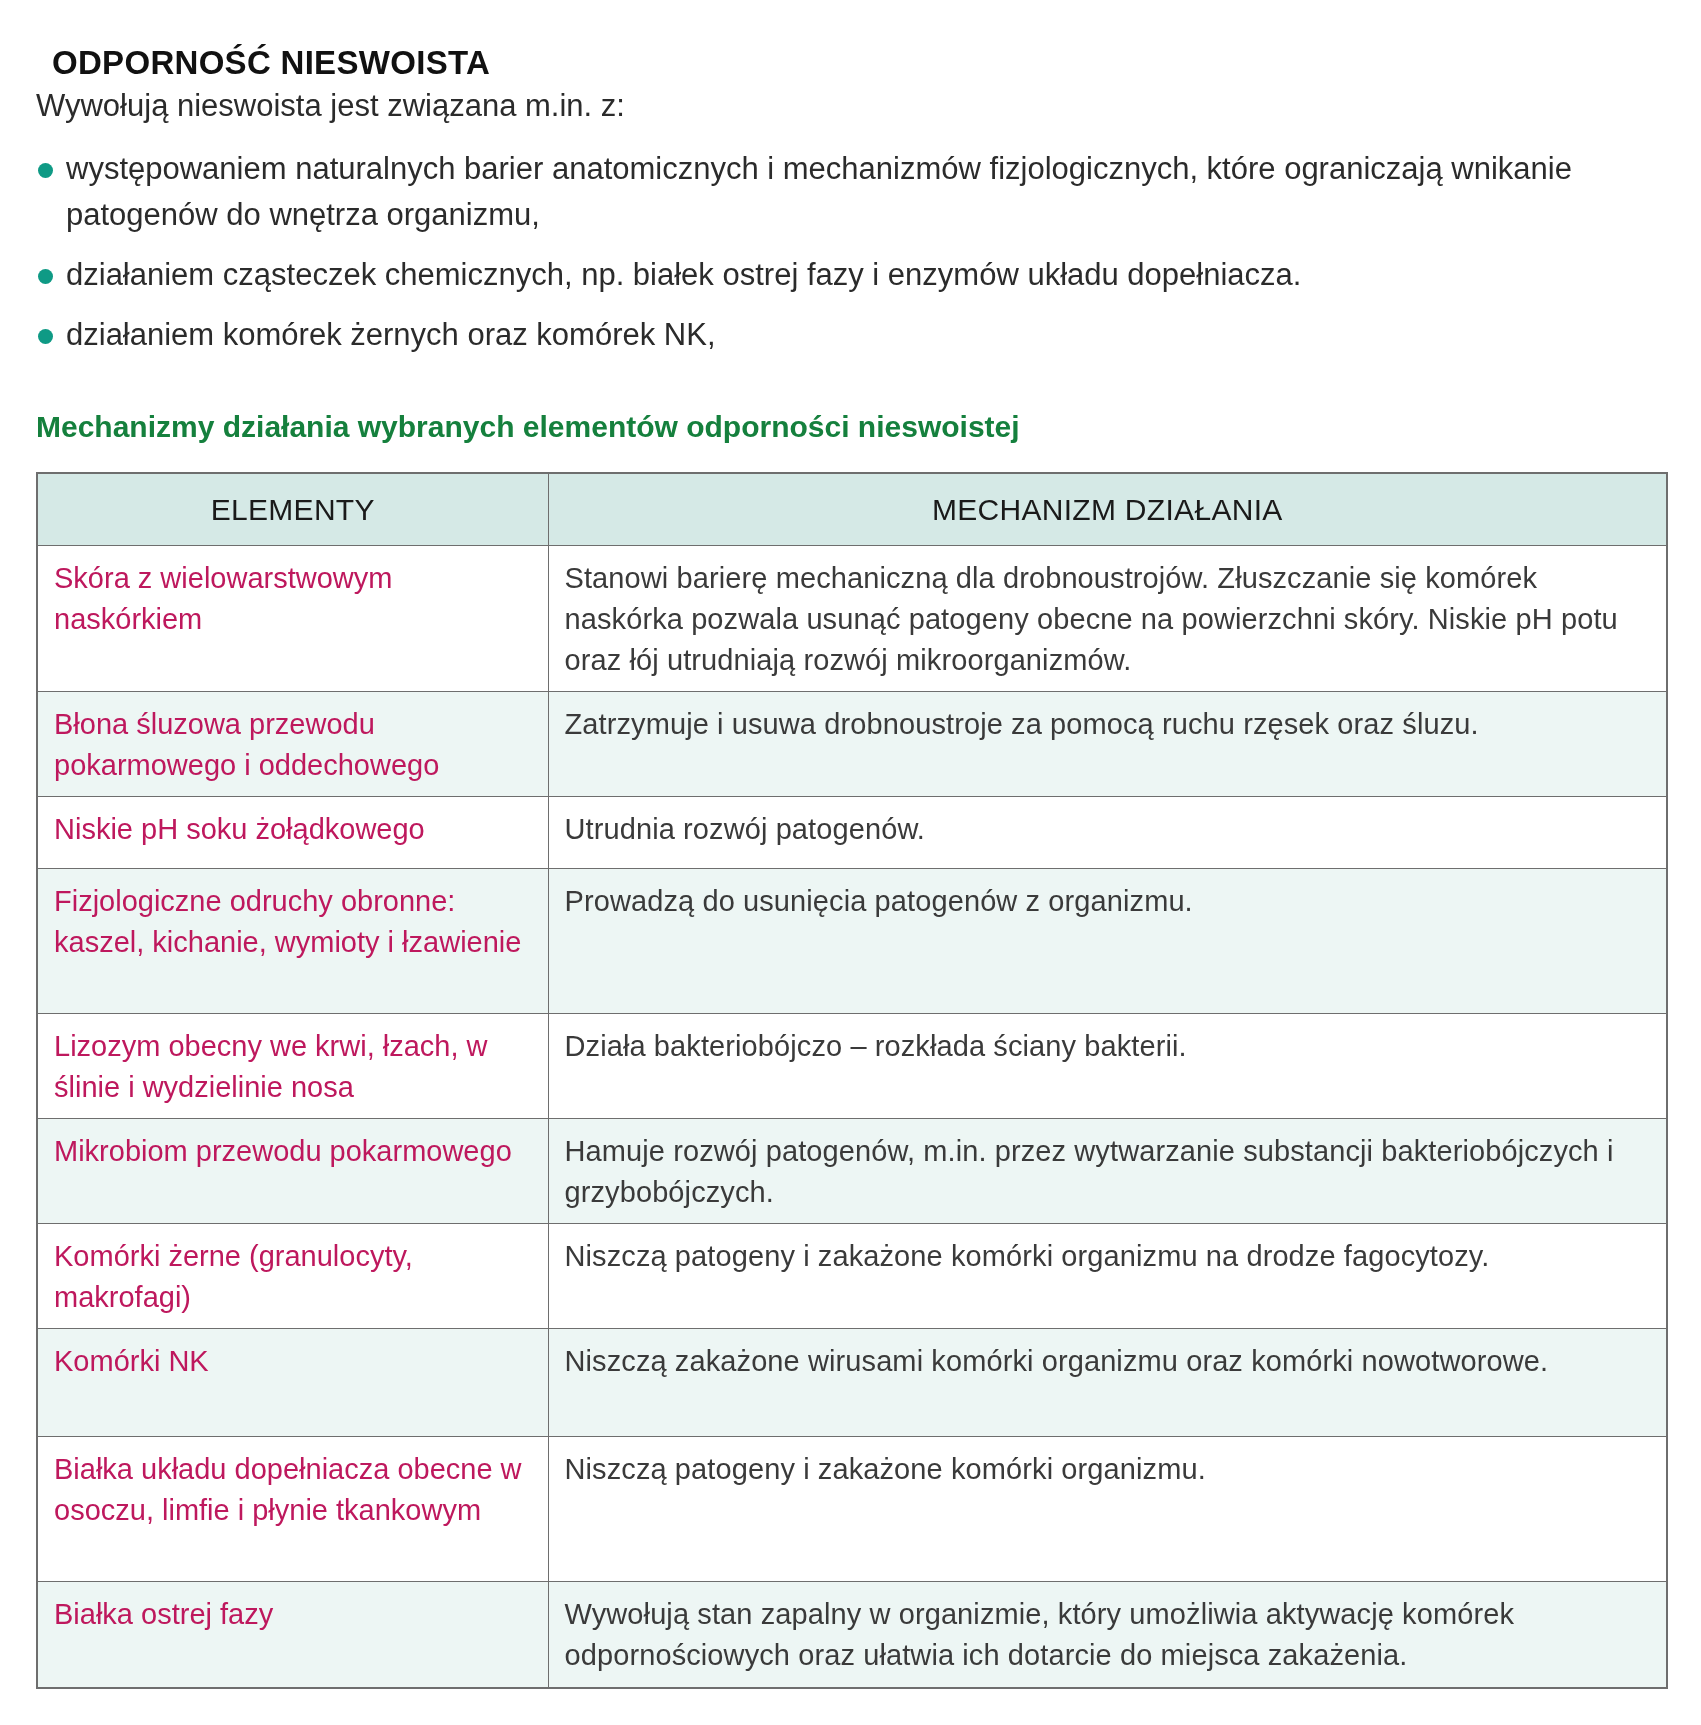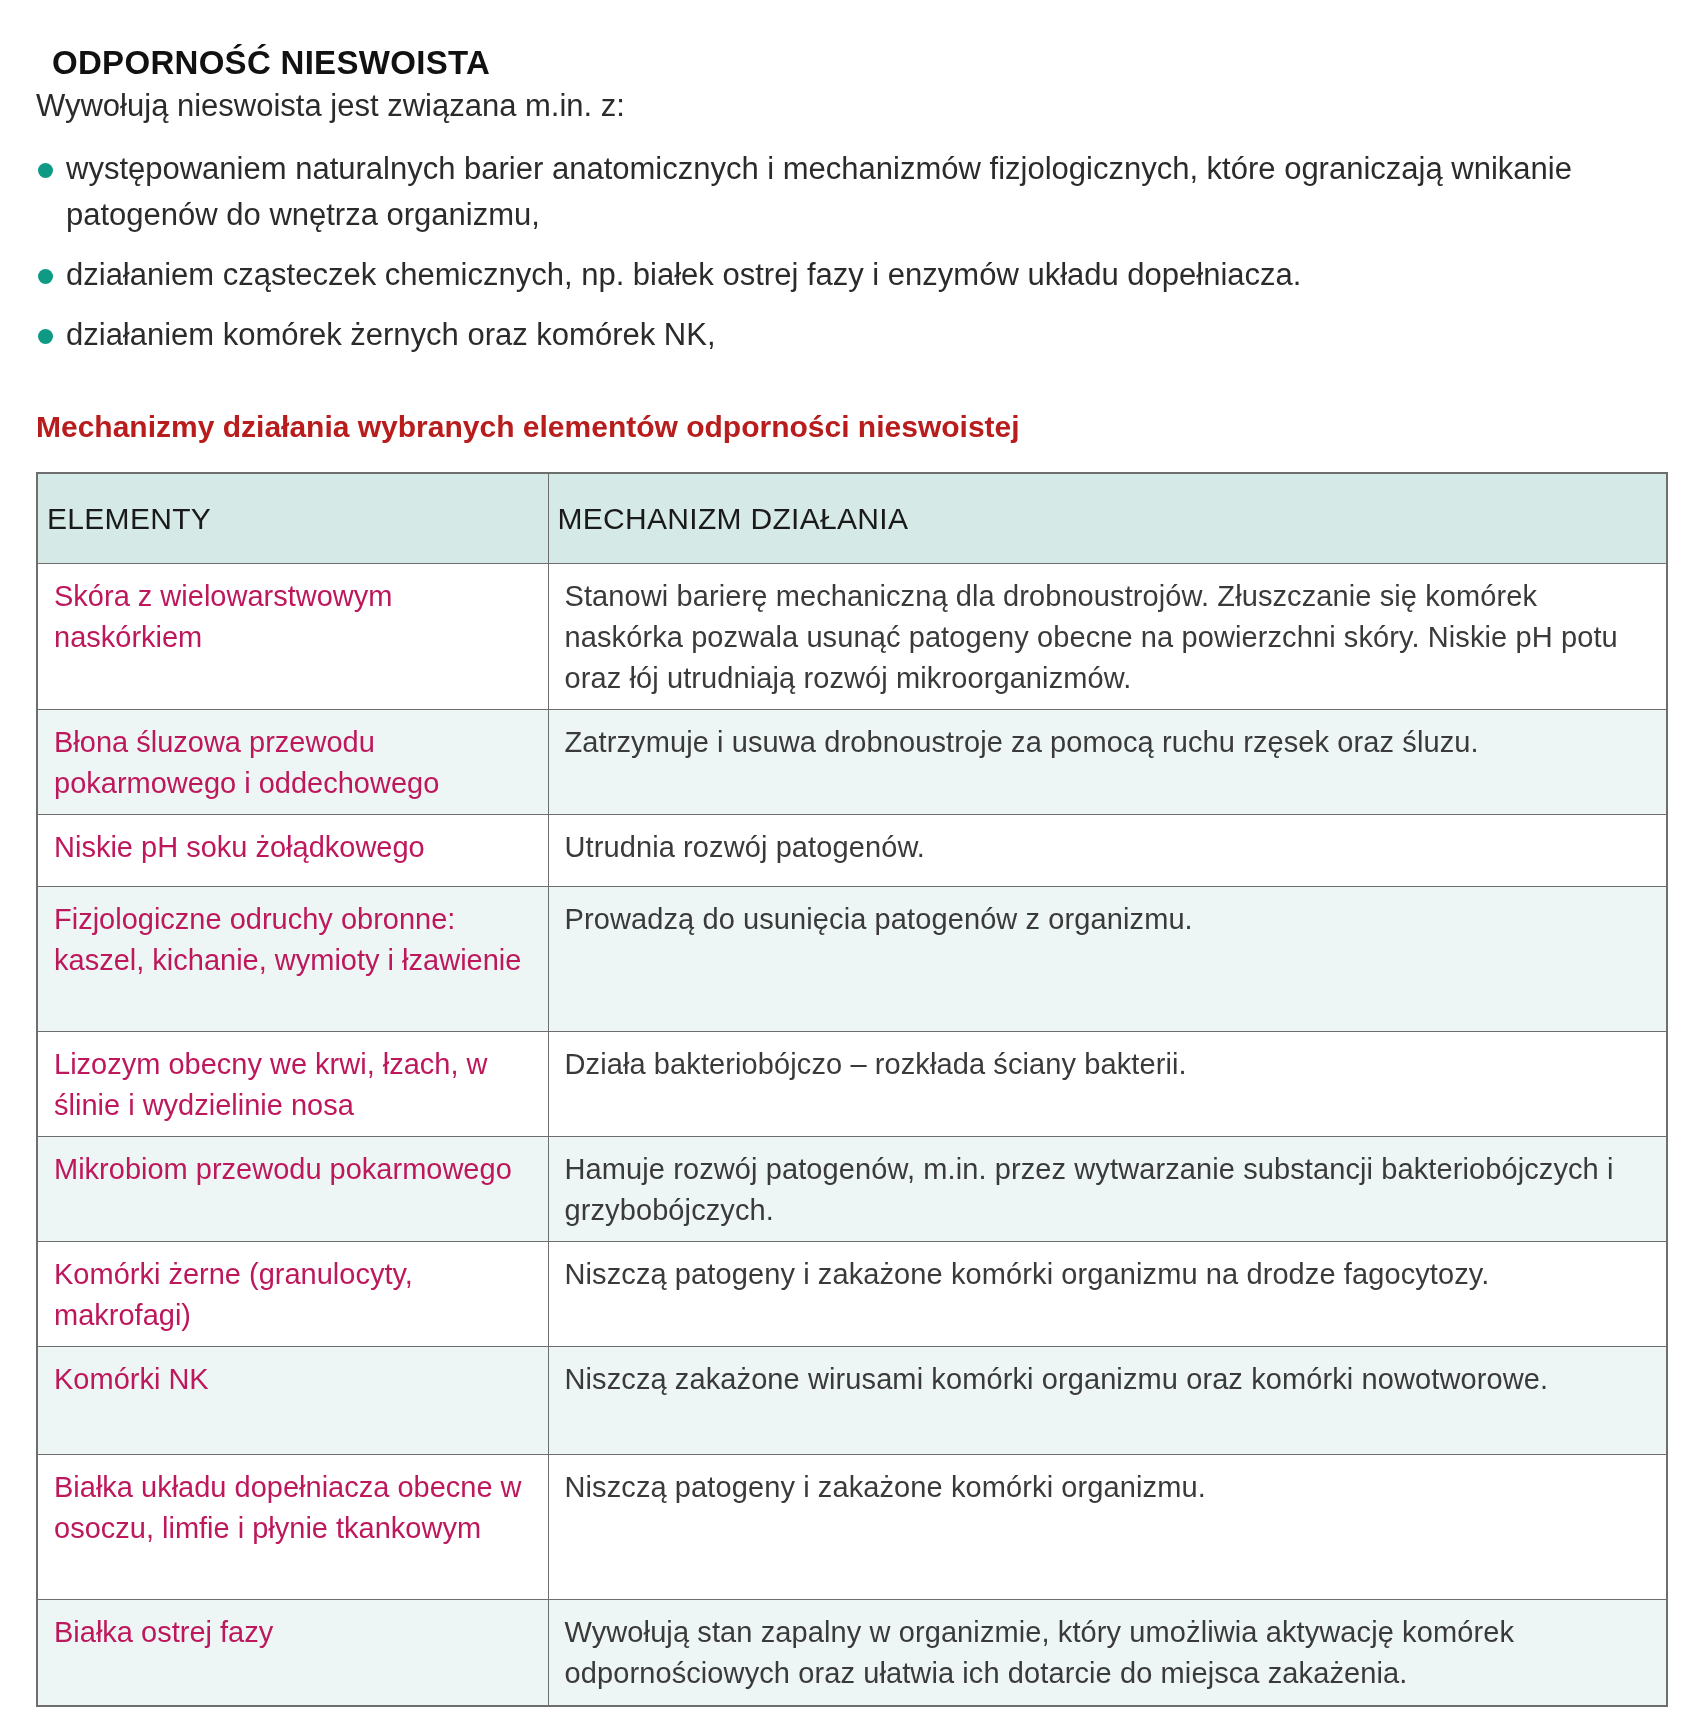--- a/index.html
+++ b/index.html
@@ -16,7 +16,7 @@
   .bullets li .dot { position: absolute; left: 2px; top: 17px; width: 15px; height: 15px;
                      border-radius: 50%; background: #0f9a85; }
   .subtitle { position: absolute; left: 36px; top: 410px; font-size: 30px; font-weight: bold;
-              color: #b91c1c; margin: 0; }
+              color: #15803d; margin: 0; }
   table.mech { position: absolute; left: 36px; top: 472px; width: 1630px; border-collapse: collapse;
                table-layout: fixed; border: 2px solid #6e6e6e; }
   table.mech col.c1 { width: 511px; }

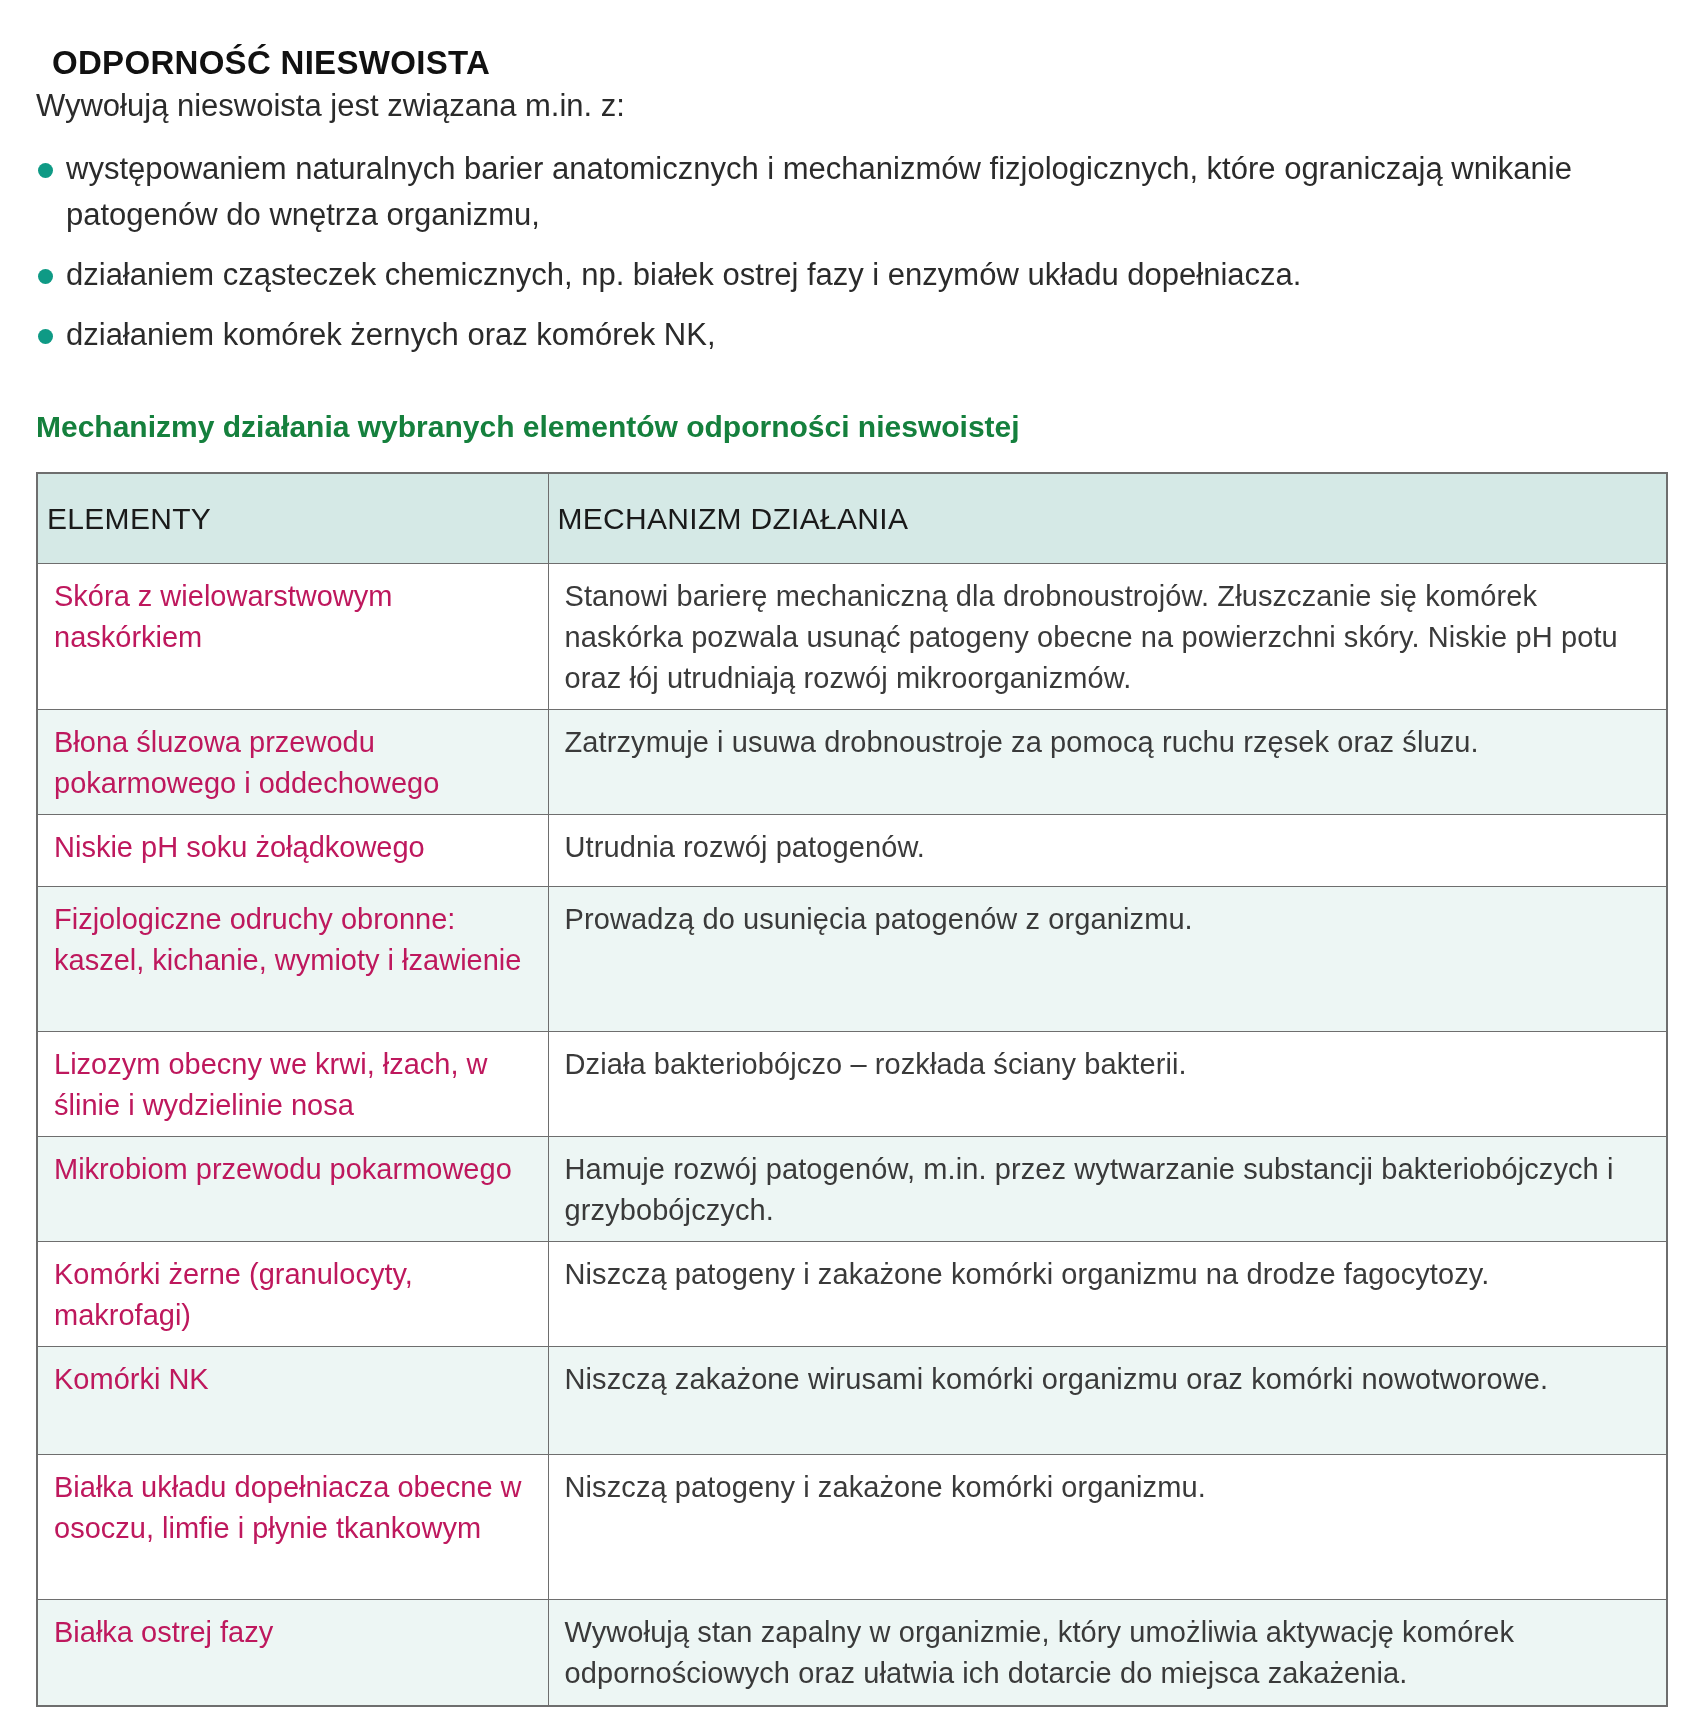--- a/index.html
+++ b/index.html
@@ -22,8 +22,8 @@
   table.mech col.c1 { width: 511px; }
   table.mech col.c2 { width: 1119px; }
   table.mech th { background: #d5e9e6; font-weight: normal; font-size: 30px; color: #1a1a1a;
-                  height: 71px; border: 1.5px solid #6e6e6e; text-align: left; vertical-align: middle;
-                  padding: 9px; letter-spacing: 0.3px; }
+                  height: 71px; border: 1.5px solid #6e6e6e; text-align: center; vertical-align: middle;
+                  padding: 0; letter-spacing: 0.3px; }
   table.mech td { border: 1.5px solid #6e6e6e; vertical-align: top; padding: 12px 16px 10px 16px;
                   font-size: 29px; line-height: 41px; }
   table.mech td.el { color: #be185d; }

